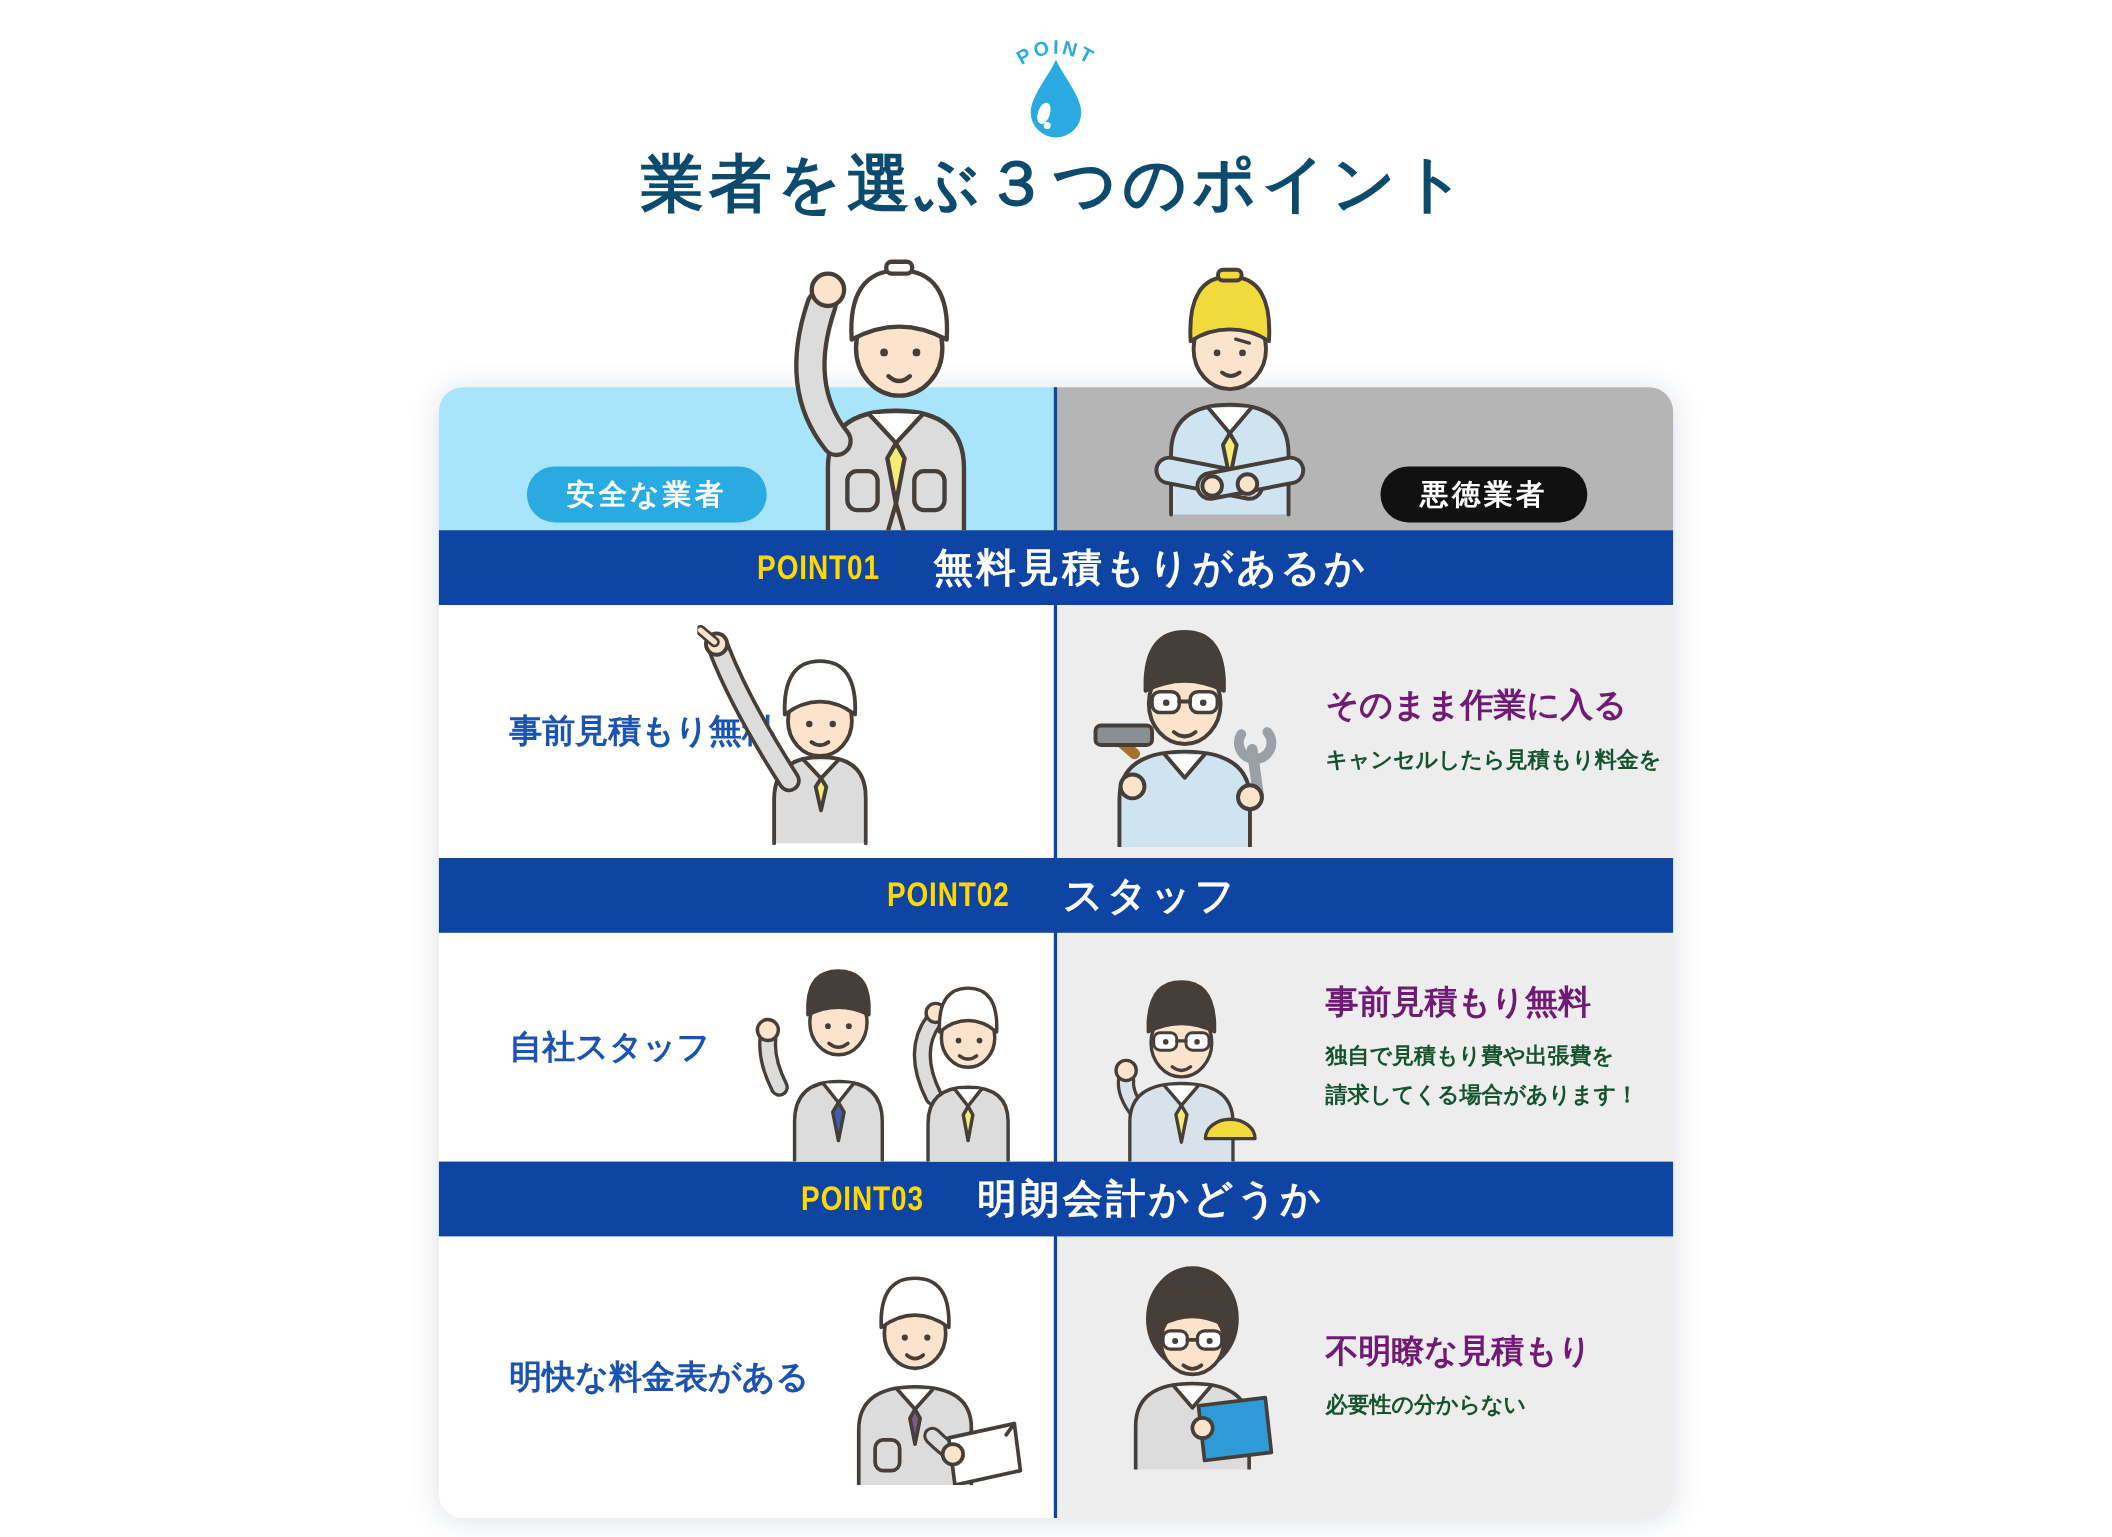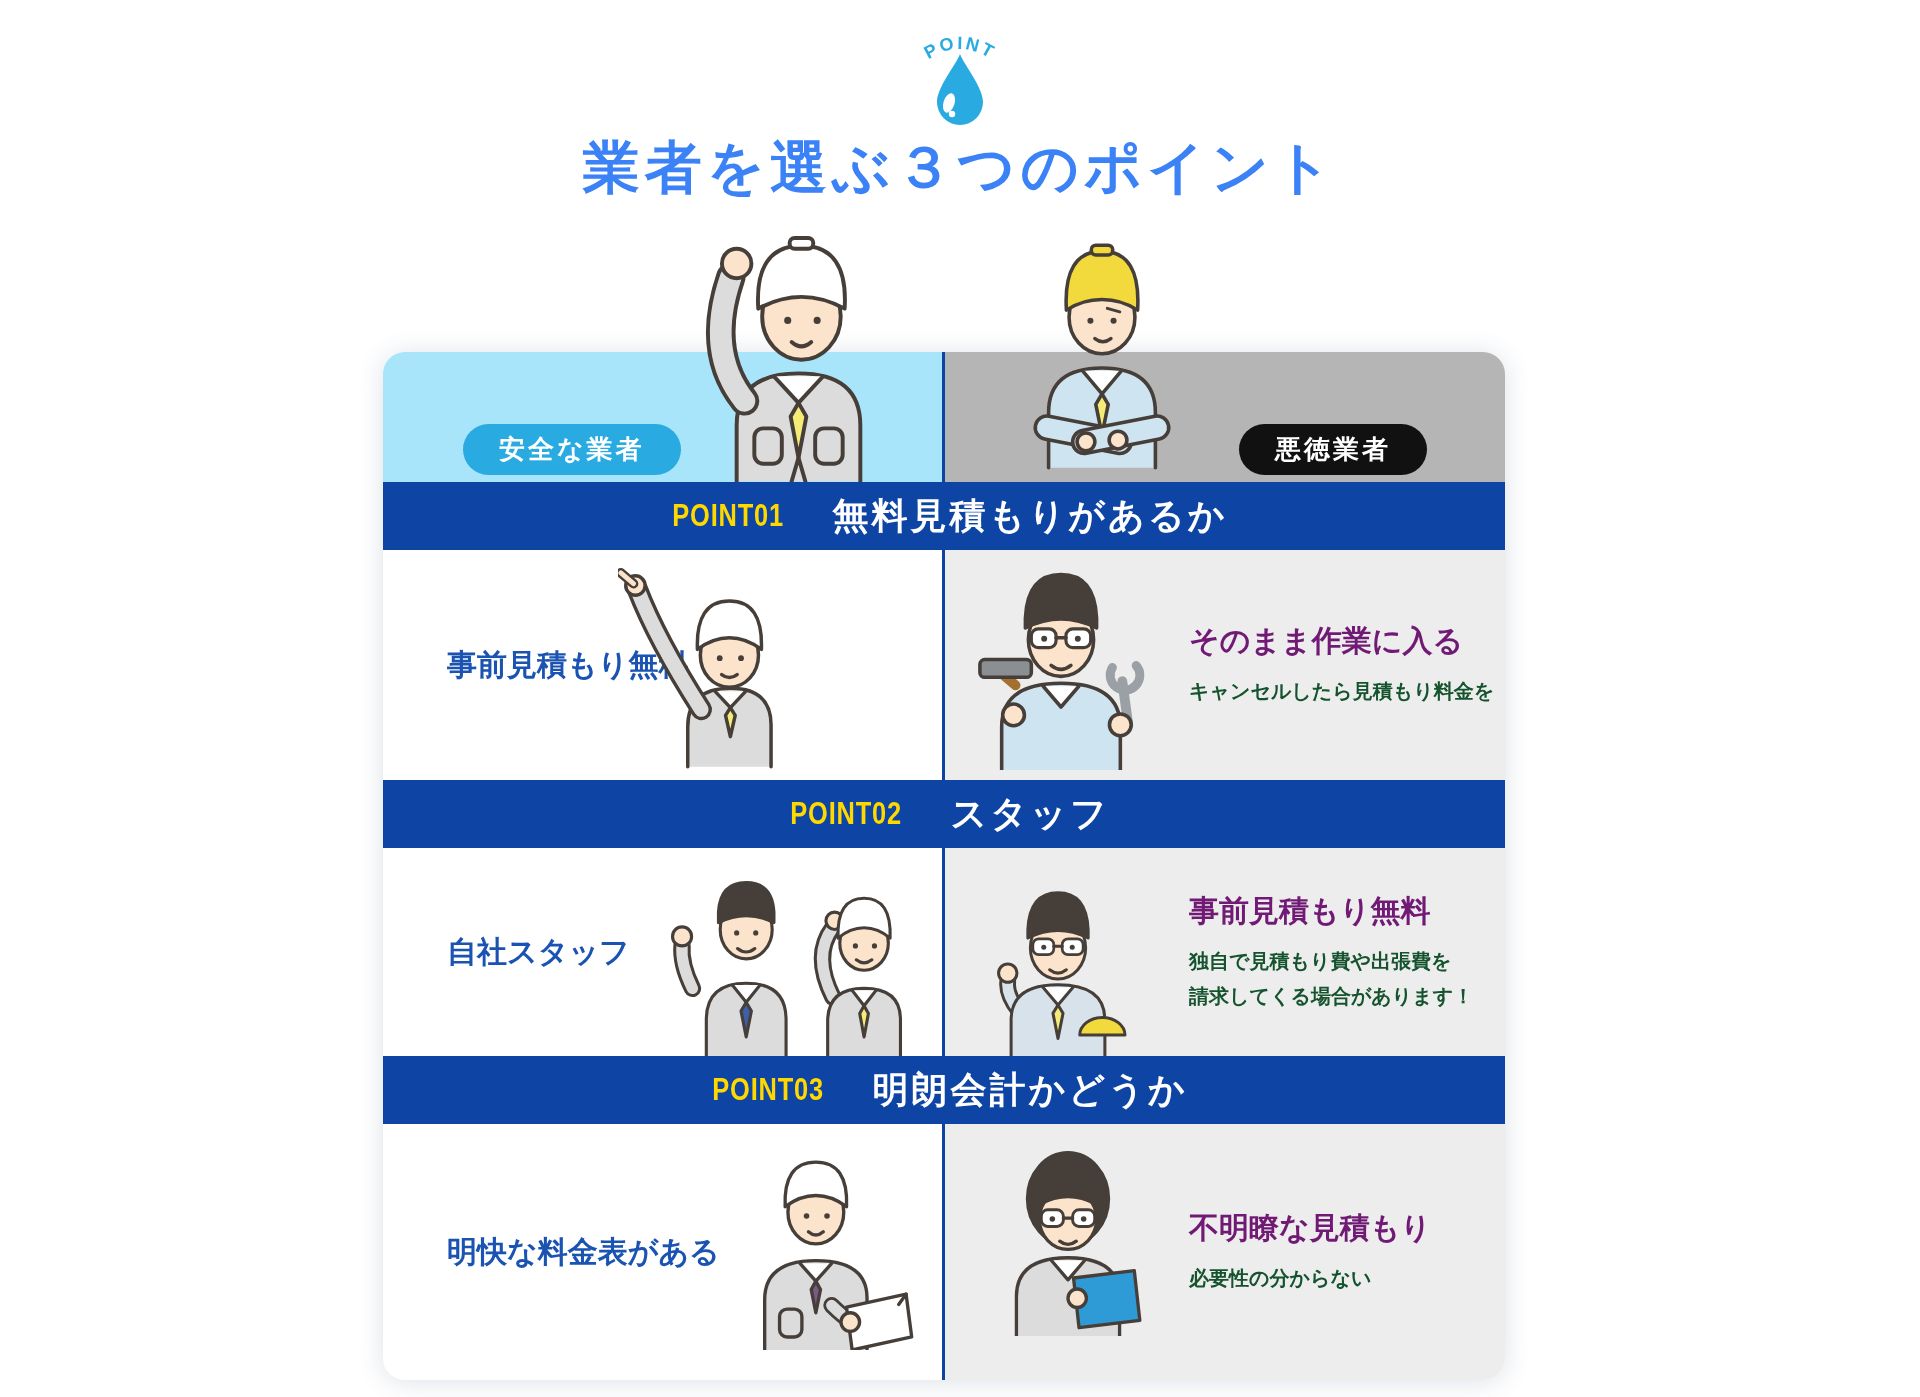--- a/index.html
+++ b/index.html
@@ -10,7 +10,7 @@
   .top{position:absolute;top:20px;left:0;width:100%;text-align:center;}
   .drop-svg{width:130px;height:112px;display:block;margin:0 auto 2px;}
   .arc-text{font-size:18px;font-weight:bold;fill:#29abe2;letter-spacing:2.5px;}
-  .page-title{margin:4px 0 0;font-size:57px;font-weight:800;color:#3b82f6;letter-spacing:5px;line-height:1.1;}
+  .page-title{margin:4px 0 0;font-size:57px;font-weight:800;color:#0c4a6e;letter-spacing:5px;line-height:1.1;}
 
   
   .card{position:absolute;left:383px;top:352px;width:1122px;height:1028px;border-radius:22px;

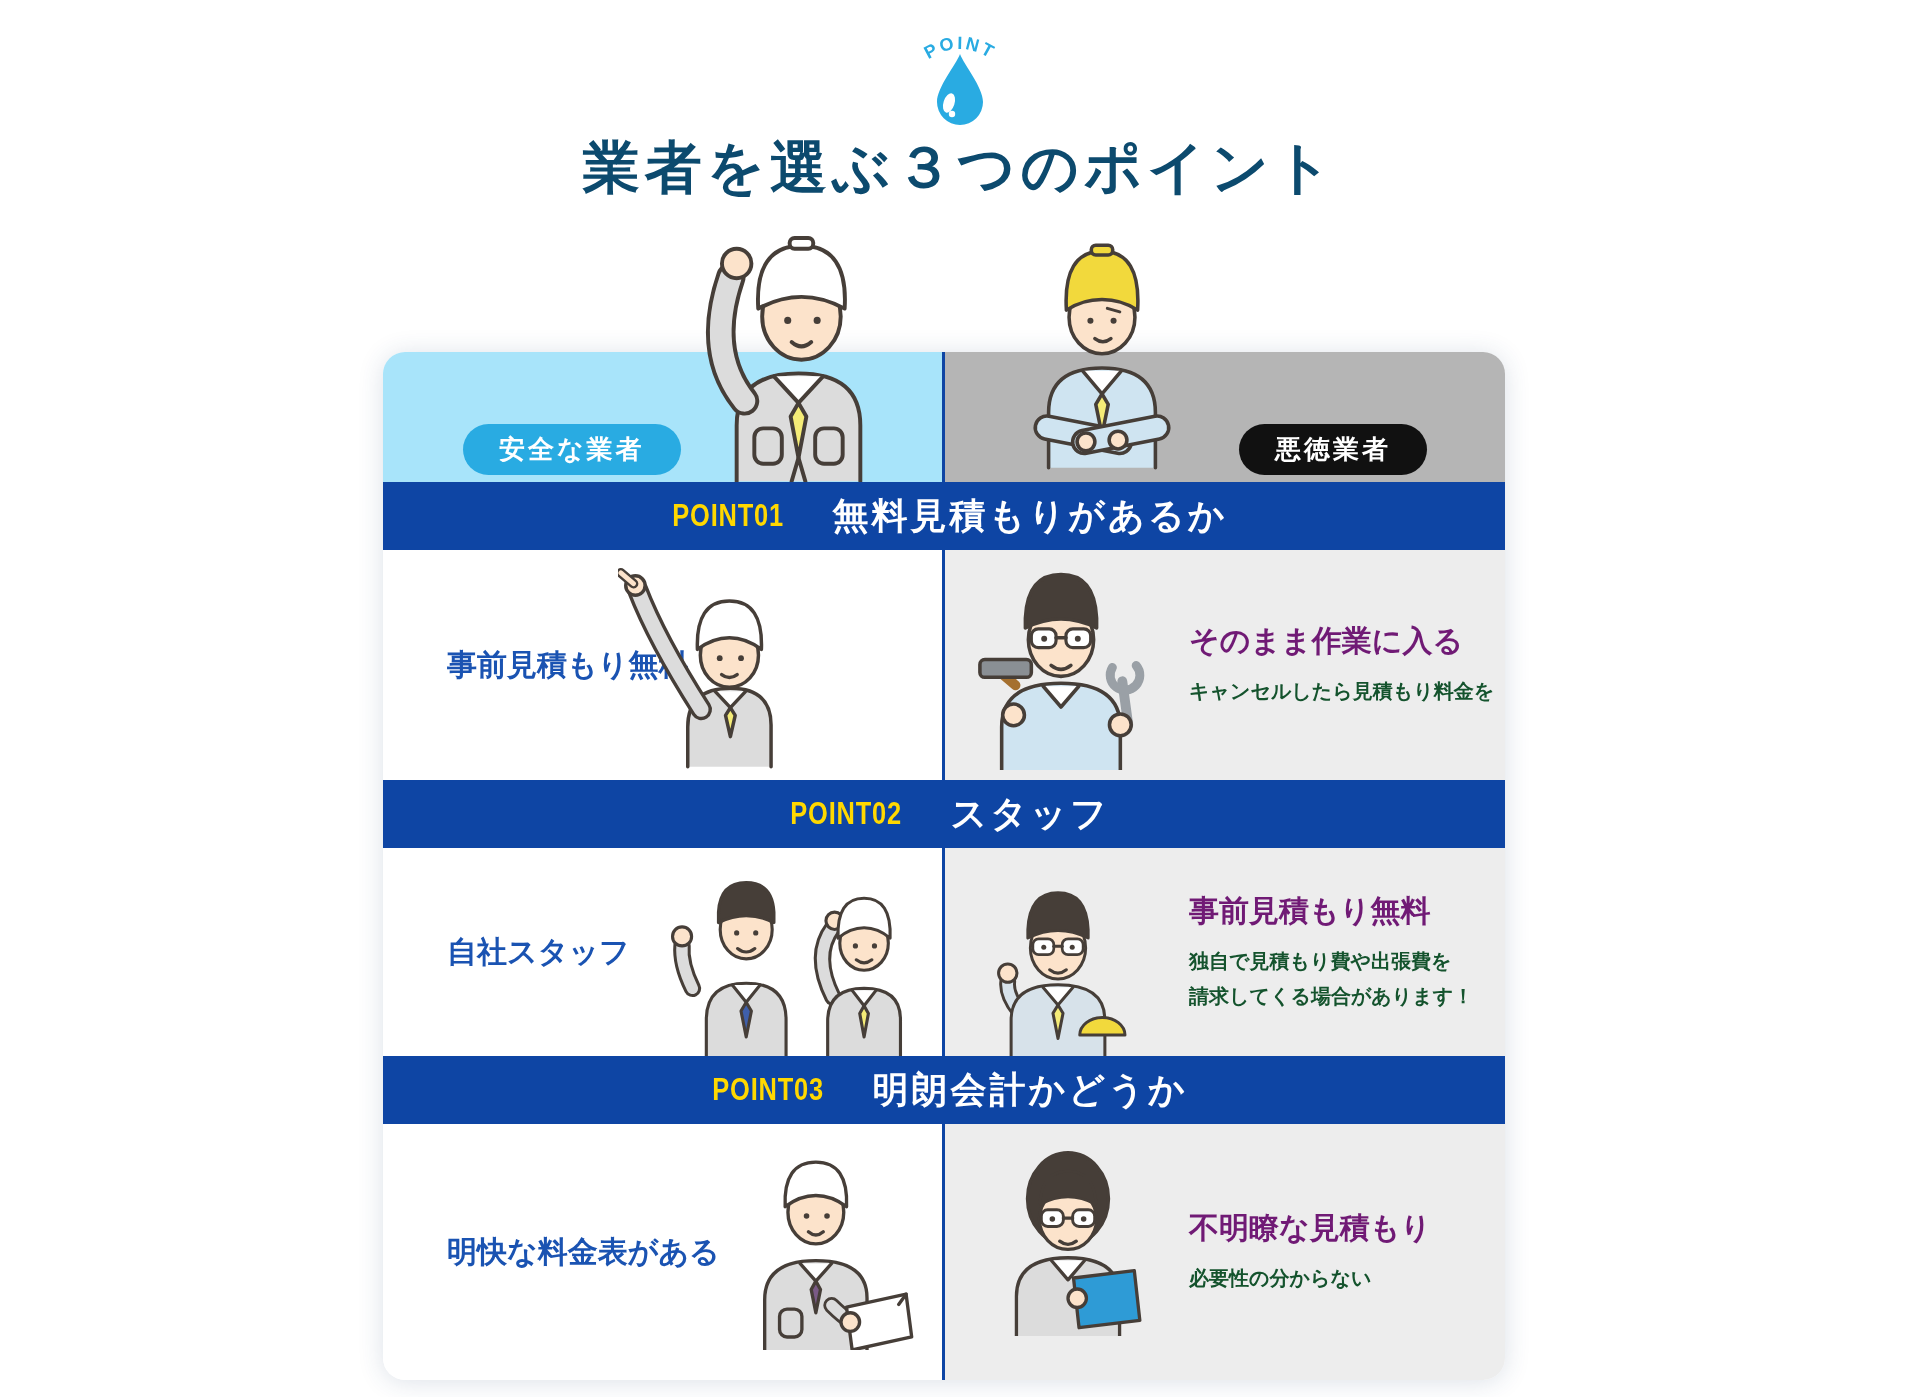--- a/index.html
+++ b/index.html
@@ -13,7 +13,7 @@
   .page-title{margin:4px 0 0;font-size:57px;font-weight:800;color:#0c4a6e;letter-spacing:5px;line-height:1.1;}
 
   
-  .card{position:absolute;left:383px;top:352px;width:1122px;height:1028px;border-radius:22px;
+  .card{position:absolute;left:399px;top:352px;width:1122px;height:1028px;border-radius:22px;
         box-shadow:0 2px 26px rgba(40,70,110,.16);}
   .divider{position:absolute;left:559px;top:0;width:3px;height:100%;background:#0e45a4;z-index:4;}
 

